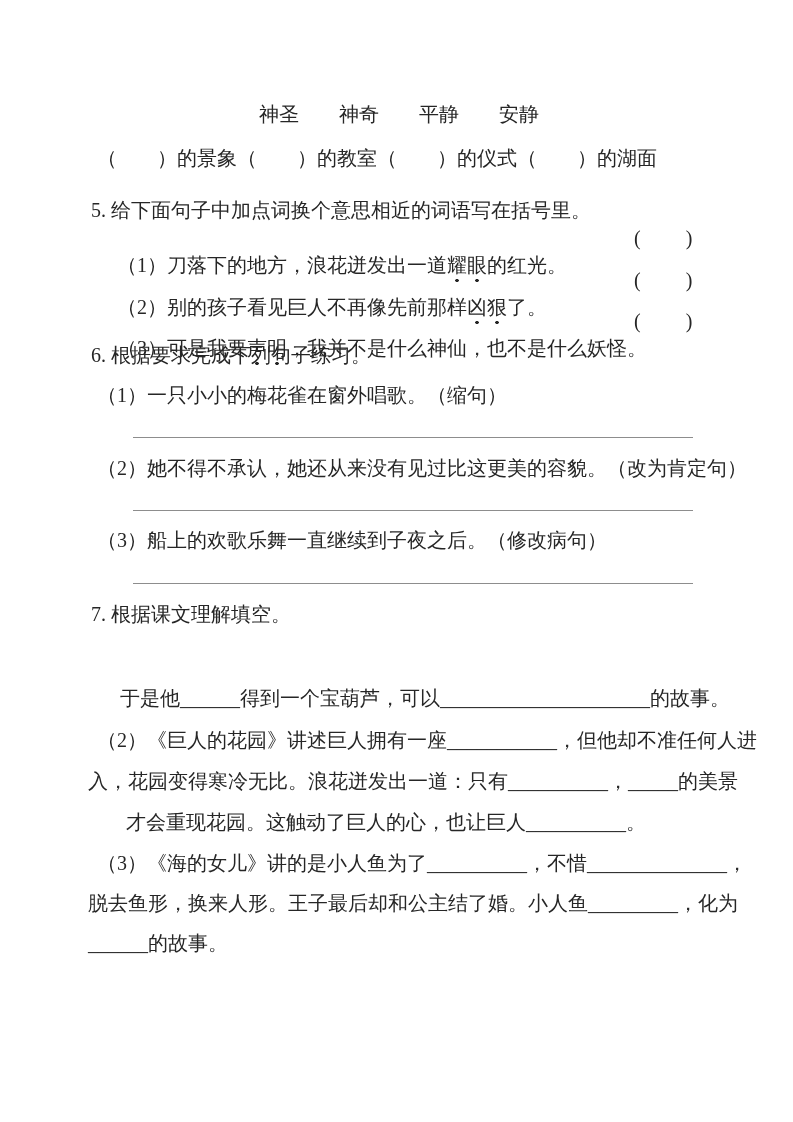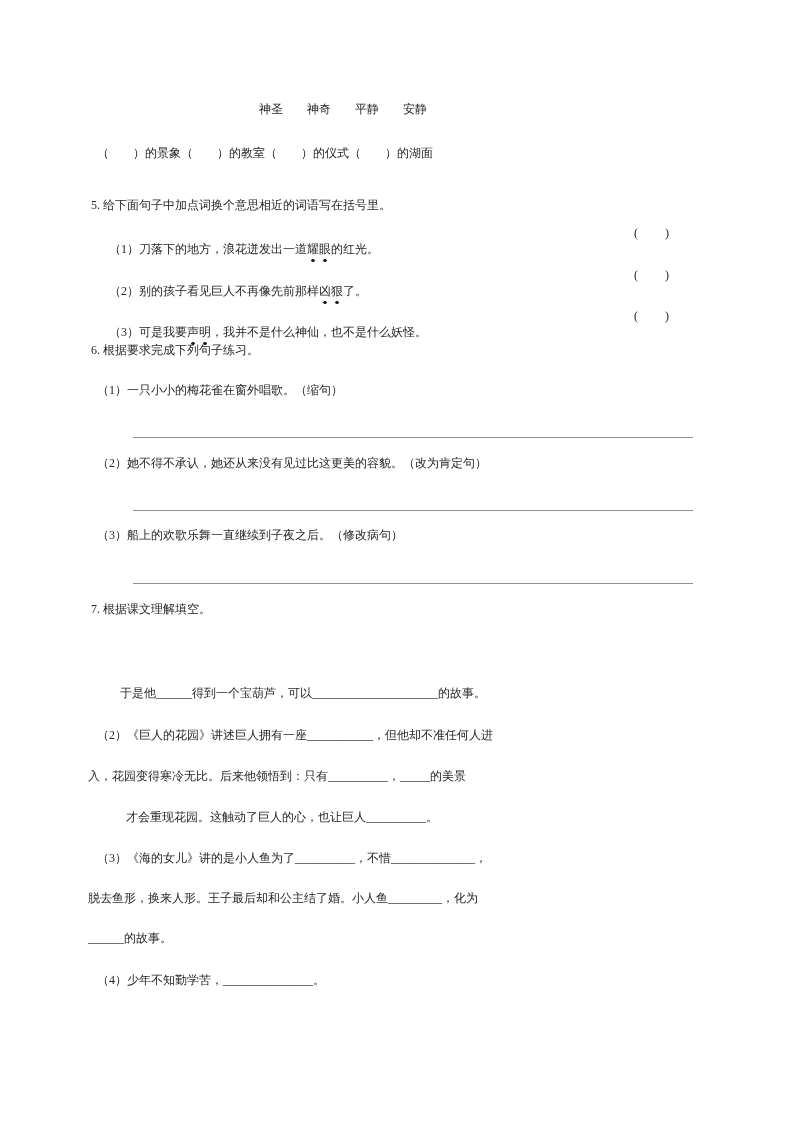--- a/index.html
+++ b/index.html
@@ -9,7 +9,7 @@
     height: 1047px;
     background: #ffffff;
     font-family: "Liberation Serif", "DejaVu Serif", serif;
-    font-size: 12px;
+    font-size: 20px;
     color: #262626;
     overflow: hidden;
   }

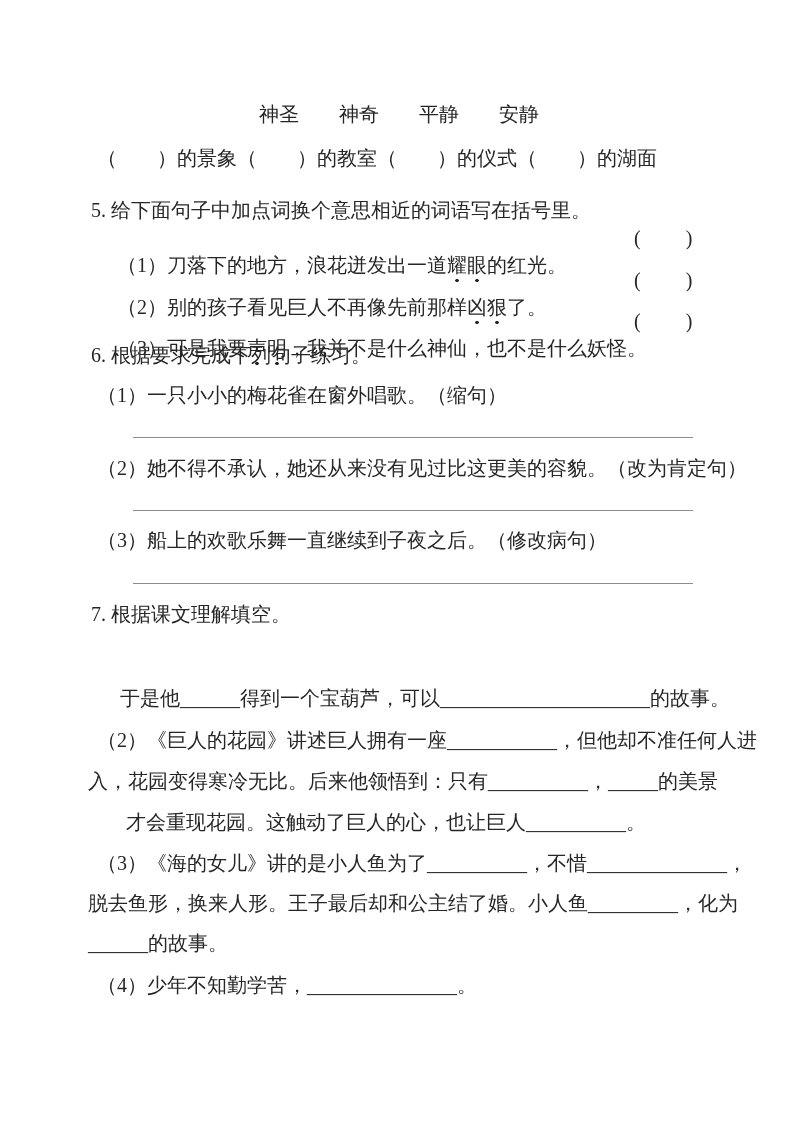--- a/index.html
+++ b/index.html
@@ -77,7 +77,7 @@
   <div class="line" style="top:685px; left:88px;margin-left:32px;">于是他______得到一个宝葫芦，可以_____________________的故事。</div>
 
   <div class="line" style="top:727px; left:97px;">（2）《巨人的花园》讲述巨人拥有一座___________，但他却不准任何人进</div>
-  <div class="line" style="top:768px; left:88px;">入，花园变得寒冷无比。后来他领悟到：只有__________，_____的美景</div>
+  <div class="line" style="top:768px; left:88px;">入，花园变得寒冷无比。浪花迸发出一道：只有__________，_____的美景</div>
   <div class="line" style="top:809px; left:88px;margin-left:38px;">才会重现花园。这触动了巨人的心，也让巨人__________。</div>
 
   <div class="line" style="top:850px; left:97px;">（3）《海的女儿》讲的是小人鱼为了__________，不惜______________，</div>

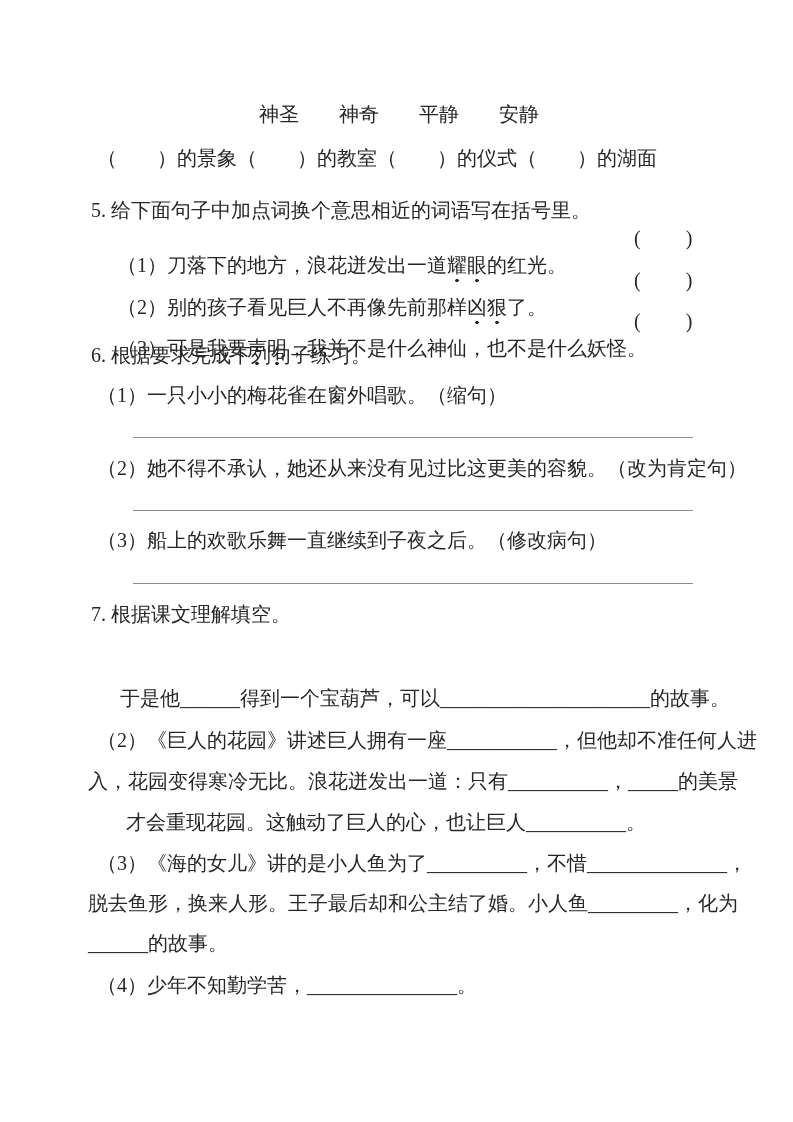--- a/index.html
+++ b/index.html
@@ -84,7 +84,6 @@
   <div class="line" style="top:890px; left:88px;">脱去鱼形，换来人形。王子最后却和公主结了婚。小人鱼_________，化为</div>
   <div class="line" style="top:930px; left:88px;">______的故事。</div>
 
-  <div class="line" style="top:972px; left:97px;">（4）少年不知勤学苦，_______________。</div>
 
 </div>
 

